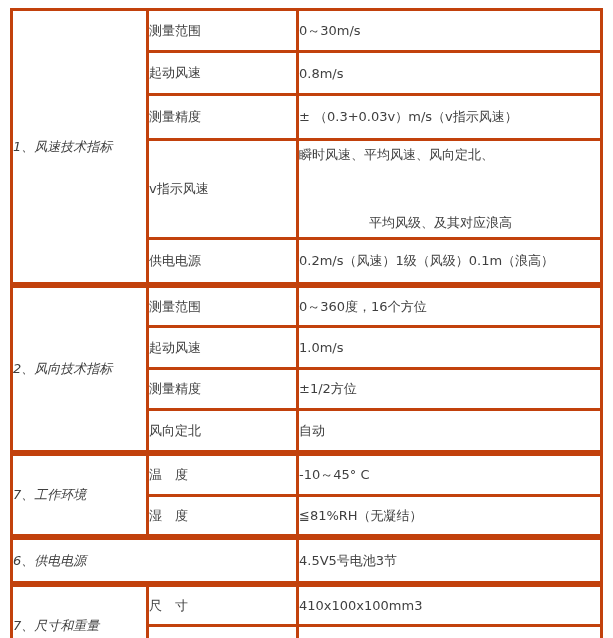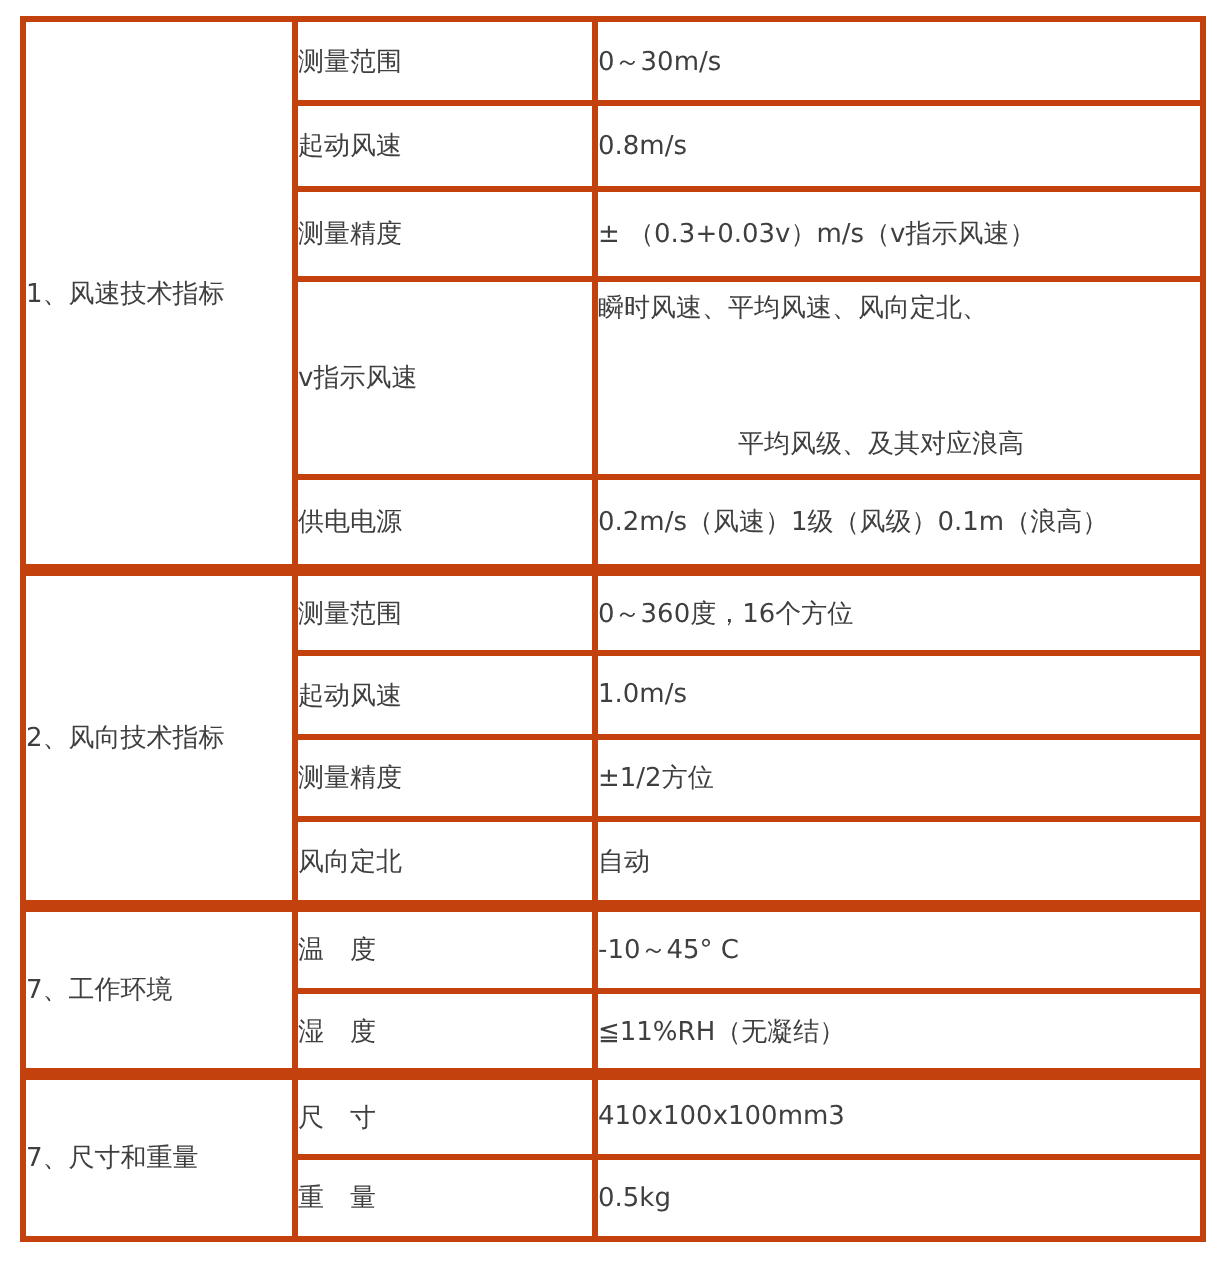--- a/index.html
+++ b/index.html
@@ -29,7 +29,7 @@
     overflow: hidden;
     white-space: nowrap;
   }
-  td.title-cell { padding-left: 12px; }
+  td.title-cell { padding-left: 12px; font-style: italic; }
   td.param-cell { padding-left: 12px; }
   td.value-cell { padding-left: 15px; }
   td.value-multiline { white-space: normal; }

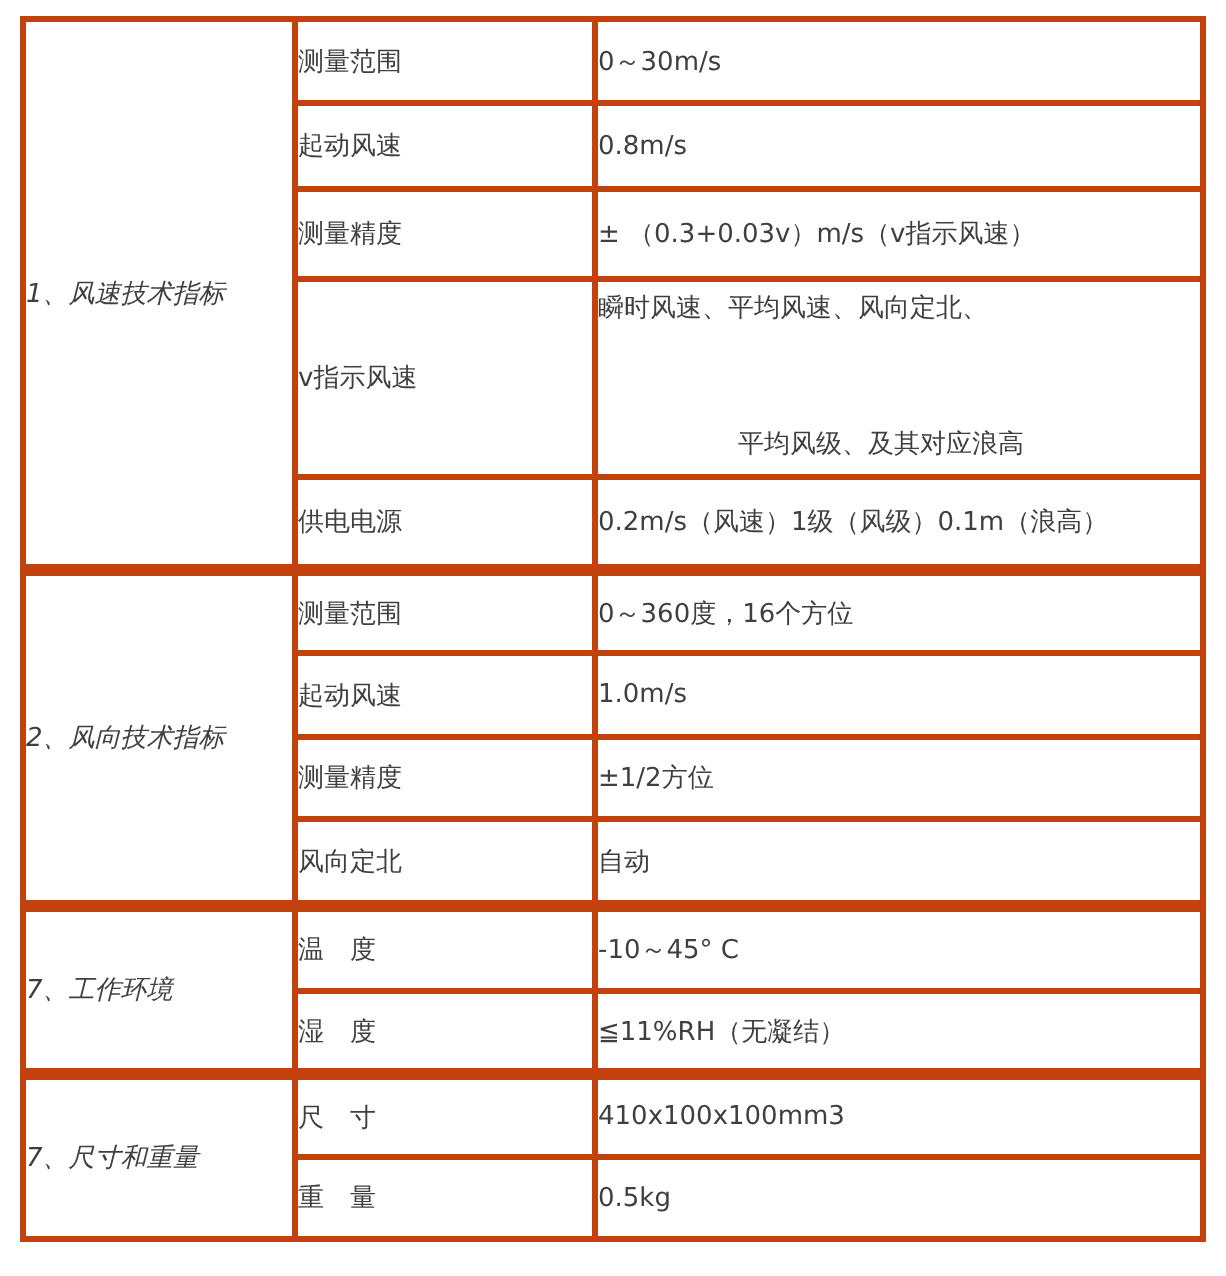--- a/index.html
+++ b/index.html
@@ -123,7 +123,7 @@
     </tr>
     <tr class="h40">
       <td class="param-cell">湿　度</td>
-      <td class="value-cell">≦11%RH（无凝结）</td>
+      <td class="value-cell">≦81%RH（无凝结）</td>
     </tr>
   </tbody>
     </table>

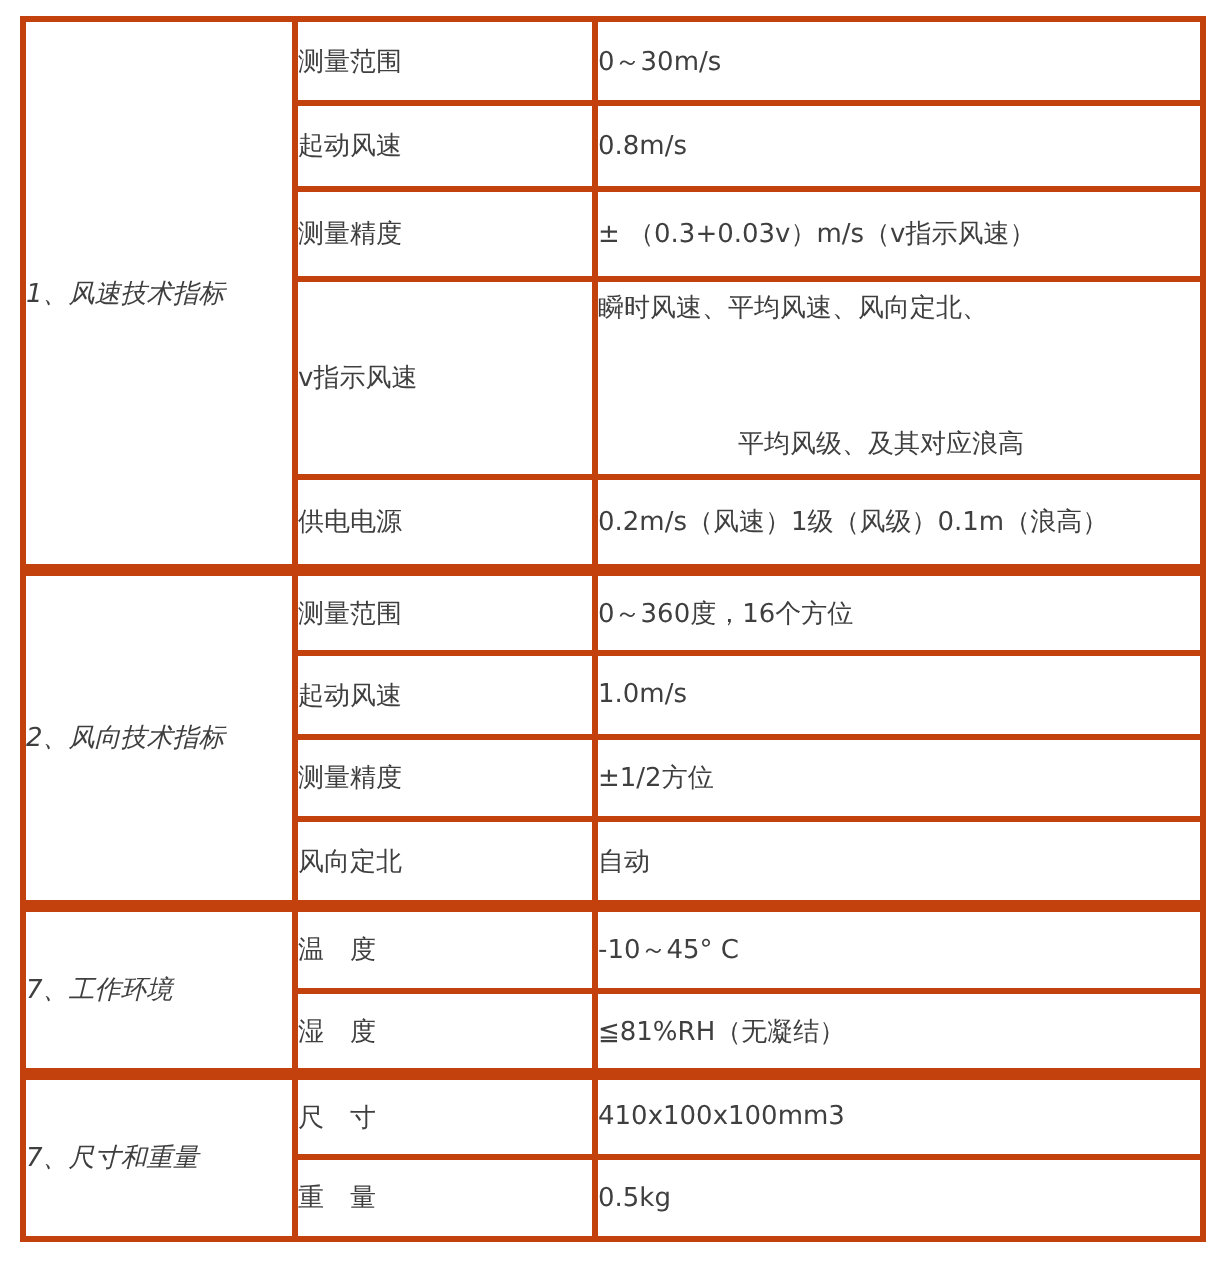--- a/index.html
+++ b/index.html
@@ -128,6 +128,19 @@
   </tbody>
     </table>
 
+  <table class="grp">
+    <colgroup>
+        <col style="width:136px">
+        <col style="width:150px">
+        <col style="width:304px">
+      </colgroup>
+    <tbody>
+        <tr class="h44">
+      <td class="title-cell" colspan="2">6、供电电源</td>
+      <td class="value-cell">4.5V5号电池3节</td>
+    </tr>
+  </tbody>
+    </table>
 
   <table class="grp">
     <colgroup>

